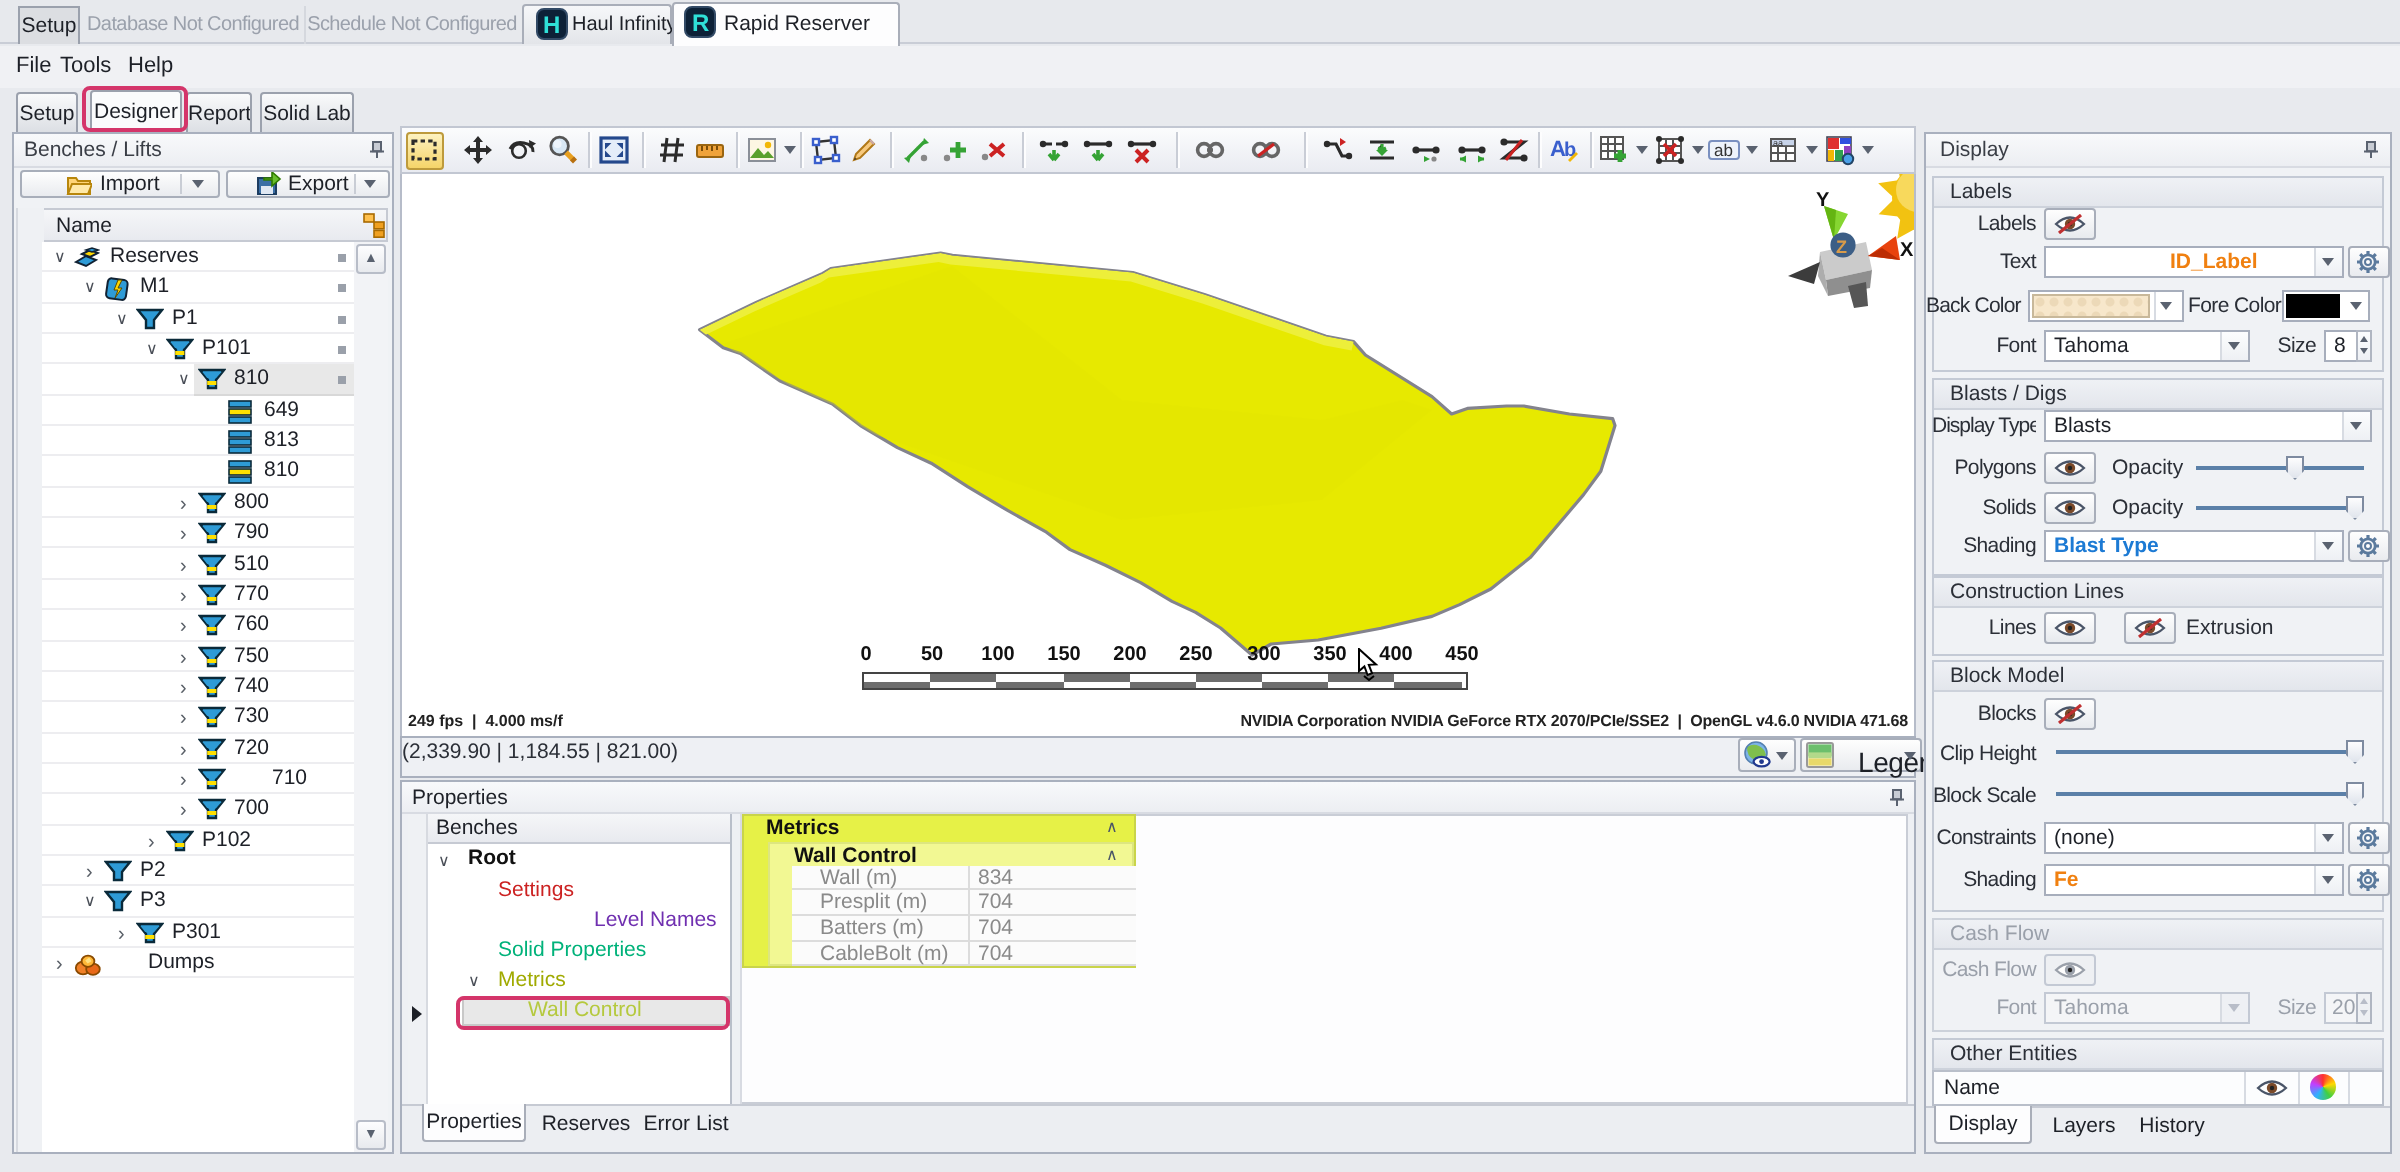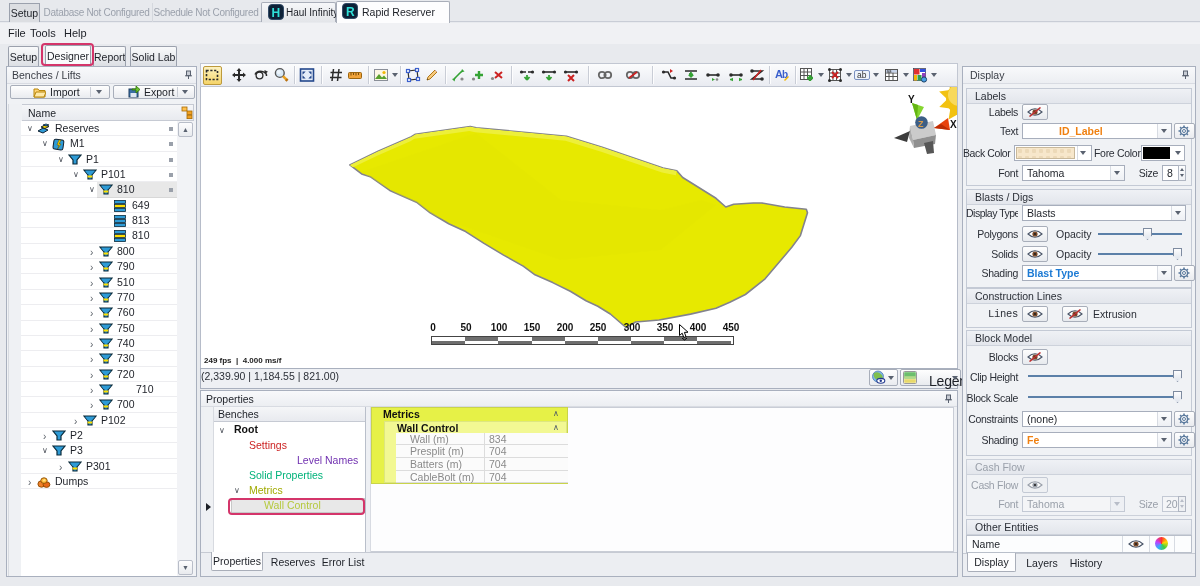--- a/index.html
+++ b/index.html
@@ -649,7 +649,7 @@
   </svg>
 <div class="abs" style="left:898px;top:123px;width:120px;height:16px;line-height:16px;text-align:right;color:#2b2f37;letter-spacing:-0.3px;white-space:nowrap;">Text</div>
 <div class="abs" style="left:1022px;top:123px;width:150px;height:16px;background:#fff;border:1px solid #a7aebc;box-sizing:border-box;"></div>
-<div class="abs" style="left:1059px;top:124px;height:14px;line-height:14px;color:#f08010;font-weight:bold;">ID_Label</div>
+<div class="abs" style="left:1085px;top:124px;height:14px;line-height:14px;color:#f08010;font-weight:bold;">ID_Label</div>
 <div class="abs" style="left:1157px;top:124px;width:14px;height:14px;border-left:1px solid #d7dbe2;background:linear-gradient(#fcfdfe,#eef0f4);box-sizing:border-box;"></div>
 <div class="abs" style="left:1161px;top:129px;width:0;height:0;border-left:3.5px solid transparent;border-right:3.5px solid transparent;border-top:4px solid #5a6270;"></div>
 <div class="abs" style="left:1174px;top:123px;width:21px;height:16px;background:linear-gradient(#fefefe,#e9ebef);border:1px solid #a8aeba;border-radius:2px;box-sizing:border-box;"></div>

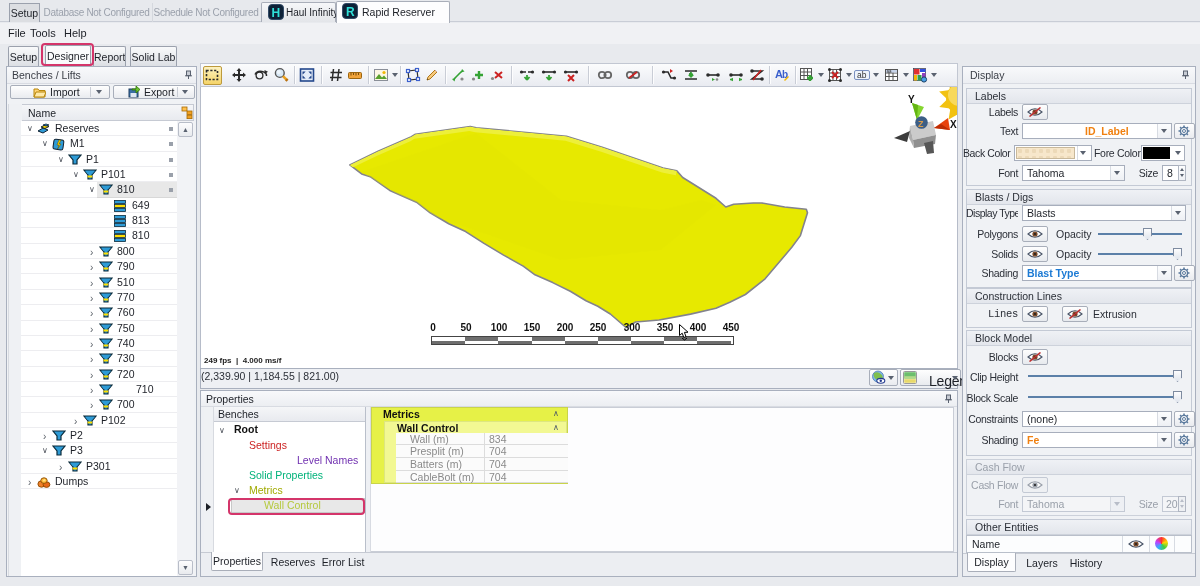--- a/index.html
+++ b/index.html
@@ -726,7 +726,7 @@
   </svg>
 <div class="abs" style="left:966px;top:288px;width:226px;height:40px;border:1px solid #c4cad5;box-sizing:border-box;"></div>
 <div class="abs" style="left:967px;top:289px;width:224px;height:15px;background:linear-gradient(#eff1f5,#e3e6ec);border-bottom:1px solid #cdd2db;line-height:15px;box-sizing:border-box;color:#2b2f37;"><span style="padding-left:8px;">Construction Lines</span></div>
-<div class="abs" style="left:898px;top:306px;width:120px;height:16px;line-height:16px;text-align:right;color:#2b2f37;letter-spacing:-0.3px;white-space:nowrap;font-family:Liberation Mono, monospace;">Lines</div>
+<div class="abs" style="left:898px;top:306px;width:120px;height:16px;line-height:16px;text-align:right;color:#2b2f37;letter-spacing:-0.3px;white-space:nowrap;">Lines</div>
 <div class="abs" style="left:1022px;top:306px;width:26px;height:16px;background:linear-gradient(#fefefe,#e7eaee);border:1px solid #a8aeba;border-radius:2px;box-sizing:border-box;"></div>
 <svg class="abs" style="left:1027px;top:309px" width="16" height="10" viewBox="0 0 16 10">
     <path d="M1 5 Q8 -1.5 15 5 Q8 11.5 1 5 Z" fill="#fdfdfd" stroke="#4a5568" stroke-width="1.1"></path>

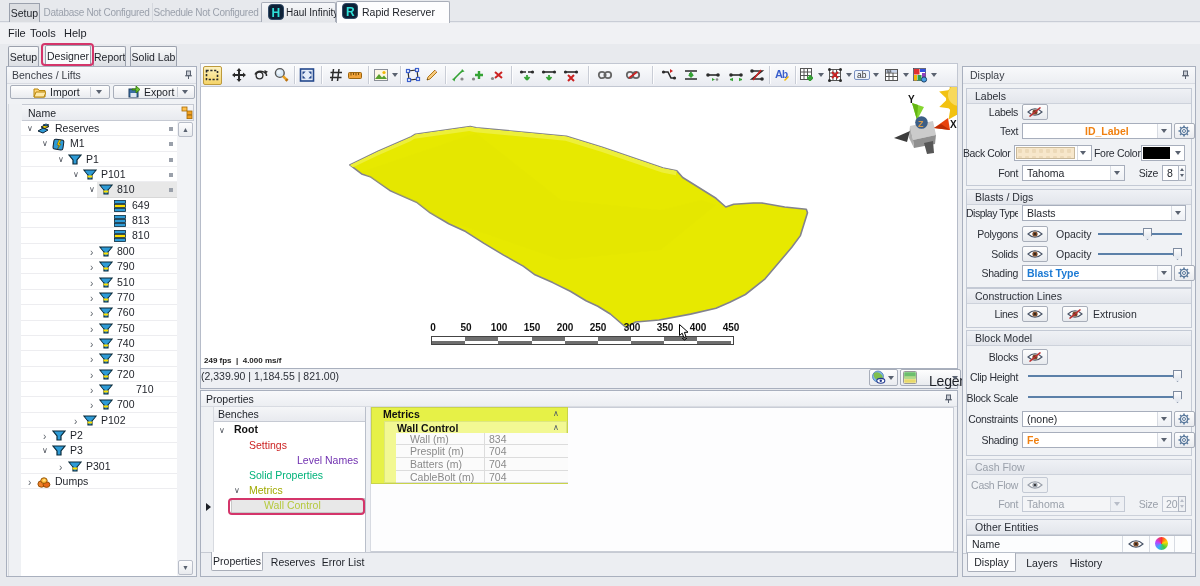--- a/index.html
+++ b/index.html
@@ -555,6 +555,7 @@
       </div>
     </div>
 <div style="position:absolute;left:3px;top:269px;font-size:8px;font-weight:bold;color:#222;">249 fps&nbsp; |&nbsp; 4.000 ms/f</div>
+<div style="position:absolute;right:3px;top:269px;font-size:8px;font-weight:bold;color:#222;letter-spacing:-0.1px;">NVIDIA Corporation NVIDIA GeForce RTX 2070/PCIe/SSE2&nbsp; |&nbsp; OpenGL v4.6.0 NVIDIA 471.68</div>
 <svg style="position:absolute;left:477px;top:237px" width="13" height="17" viewBox="0 0 13 17">
       <path d="M1.5 0.5 L1.5 11.5 L4.2 9.2 L5.8 13.5 L8 12.6 L6.4 8.4 L10 8.2 Z" fill="#fff" stroke="#000" stroke-width="1"></path>
       <path d="M4 14 l2.5 2 2.5-2" fill="none" stroke="#000" stroke-width="1"></path>

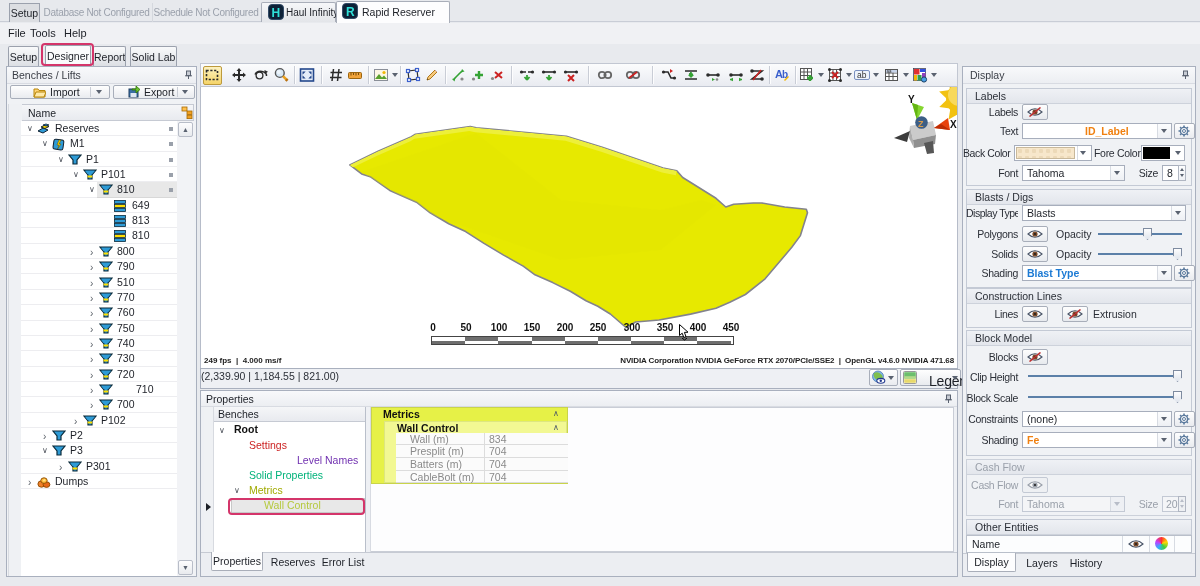--- a/index.html
+++ b/index.html
@@ -284,7 +284,7 @@
     <ellipse cx="7" cy="4.6" rx="3.2" ry="2.8" fill="#ffb838" stroke="#8a4a00" stroke-width="0.9"></ellipse>
     <path d="M5.6 4.2 l2-1.4 1.2 1.8 -2 1.2 z" fill="#ffe080"></path>
   </svg>
-<div class="abs" style="left:55px;top:474.1px;height:15.35px;line-height:15.35px;">Dumps</div>
+<div class="abs" style="left:42px;top:474.1px;height:15.35px;line-height:15.35px;padding-left:32px;">Dumps</div>
 <div class="abs" style="left:200px;top:63px;width:758px;height:24px;background:linear-gradient(#fbfcfd,#e9ebf1);border:1px solid #c2c7d2;box-sizing:border-box;"></div>
 <div class="abs" style="left:203px;top:66px;width:19px;height:19px;background:linear-gradient(#fdf2c0,#f5d469);border:1px solid #bd9a3c;border-radius:2px;box-sizing:border-box;"></div>
 <svg class="abs" style="left:204px;top:67px" width="16" height="16" viewBox="0 0 16 16">

